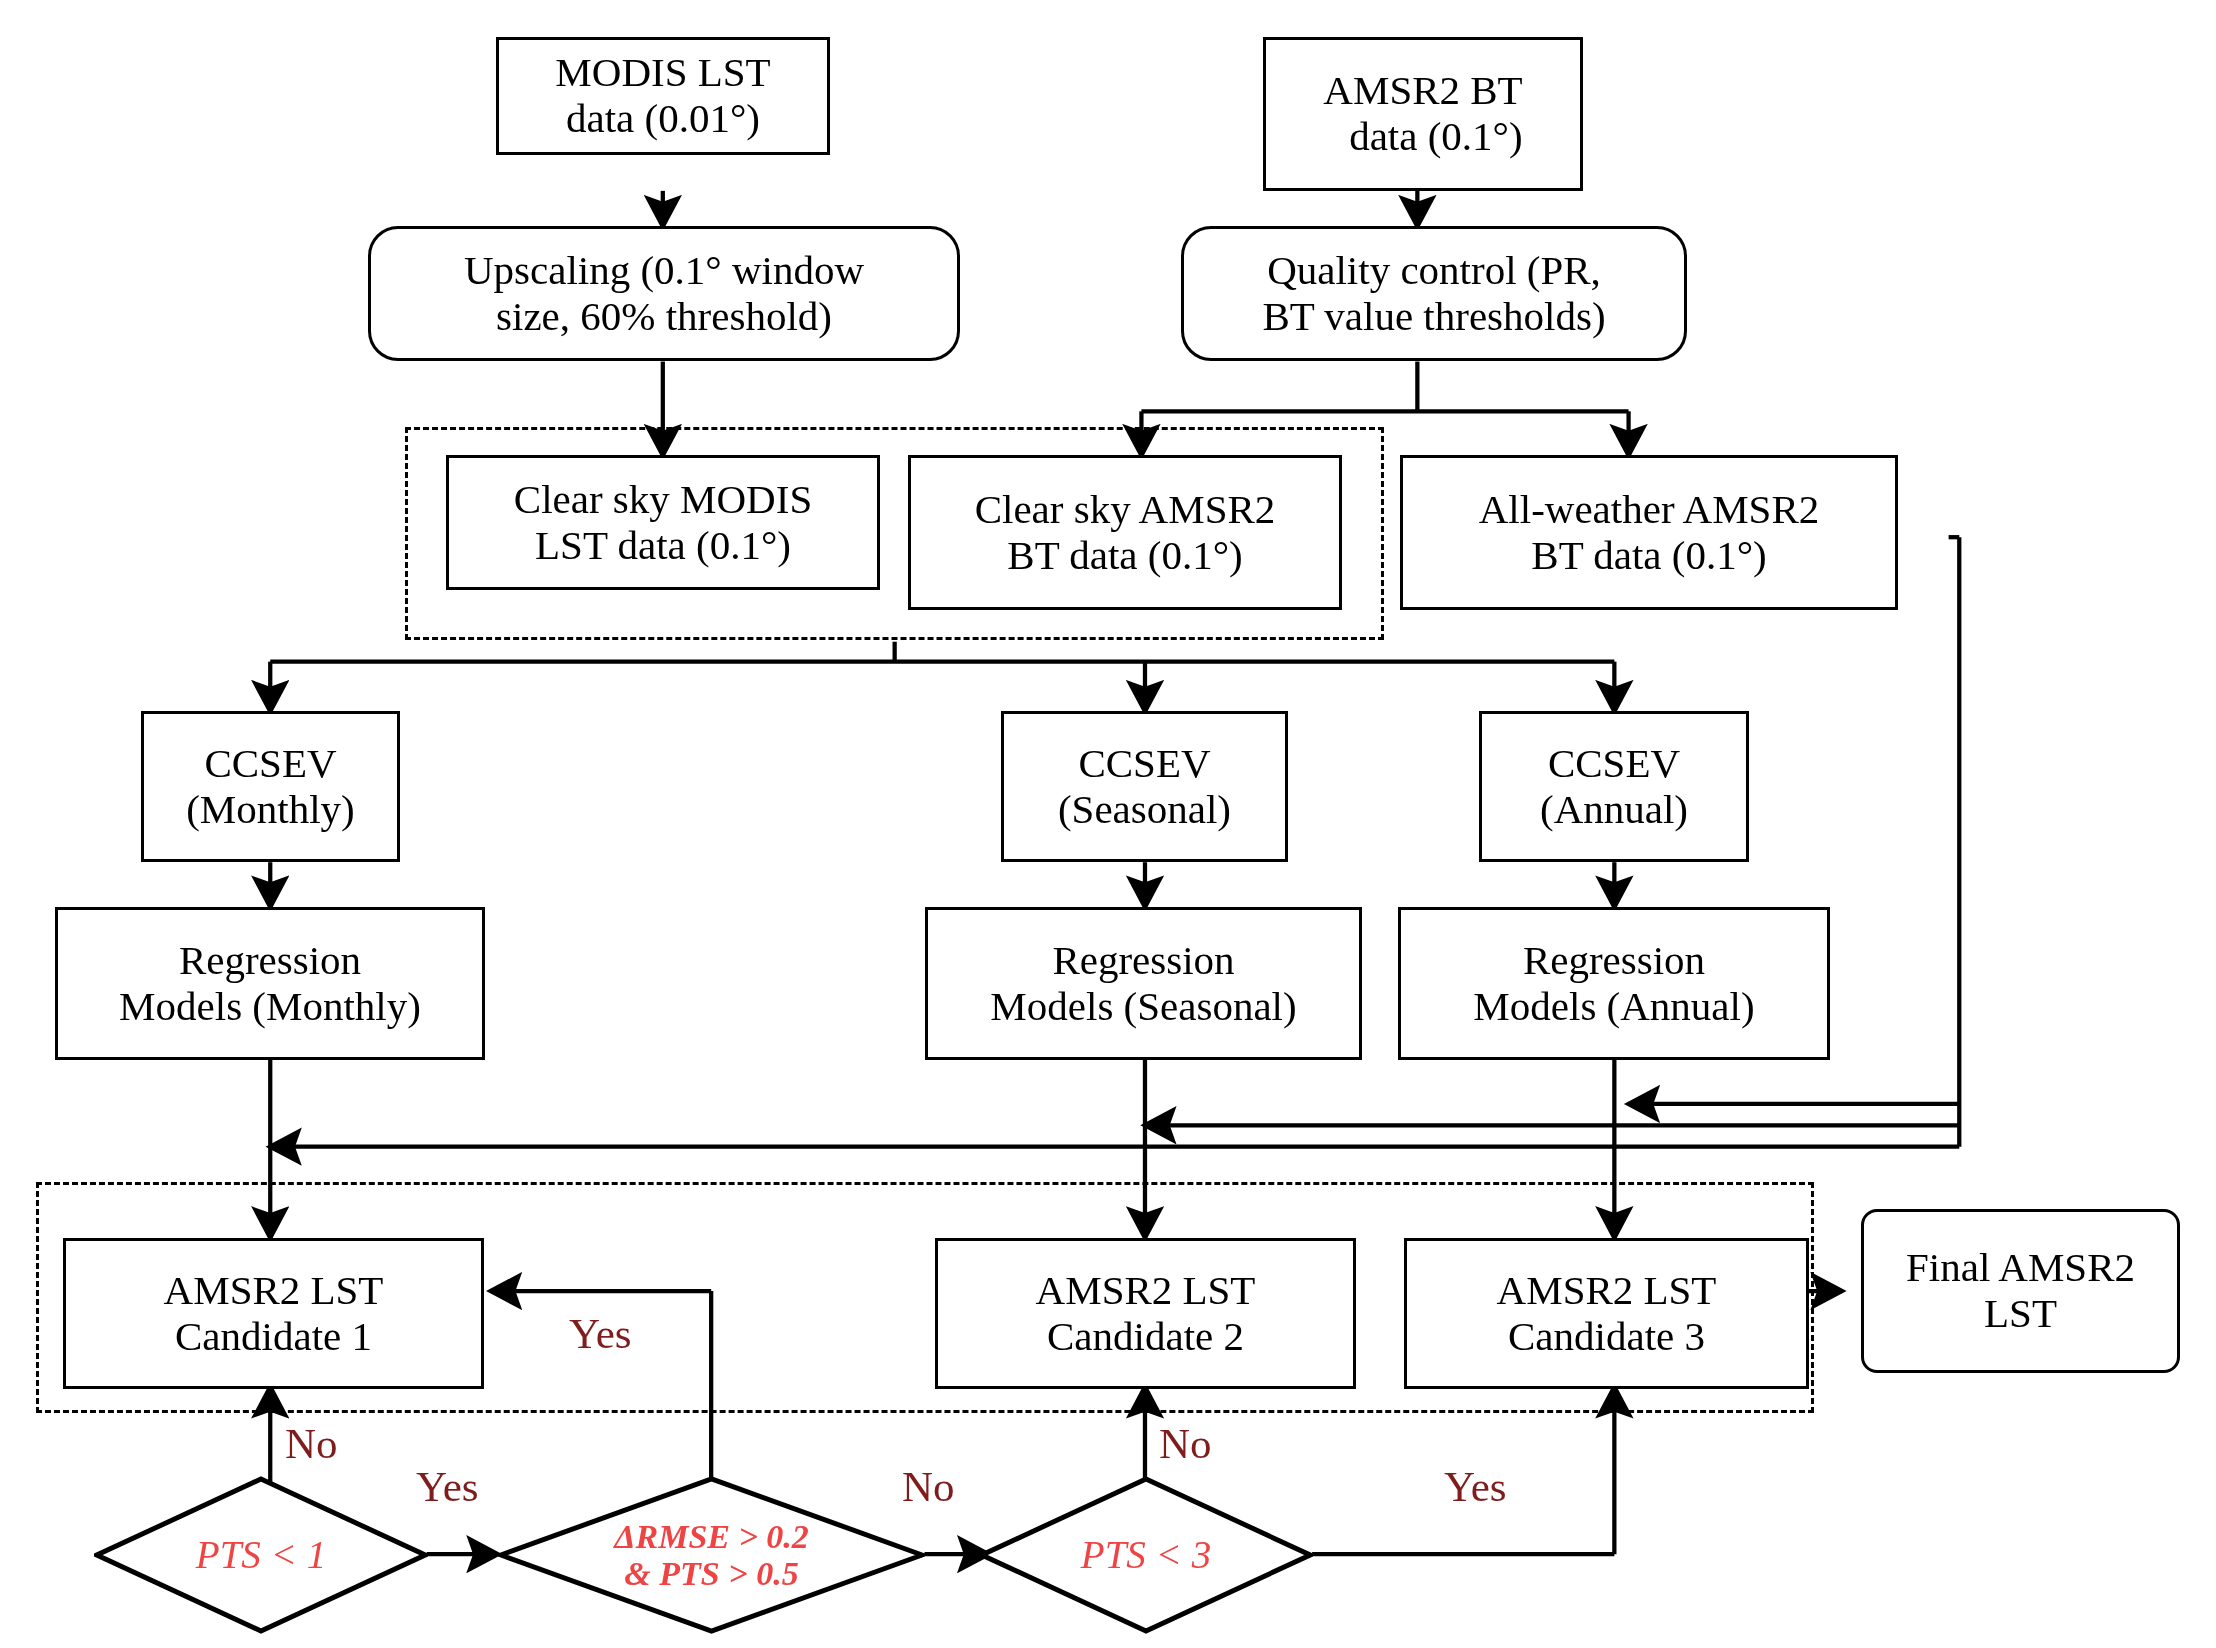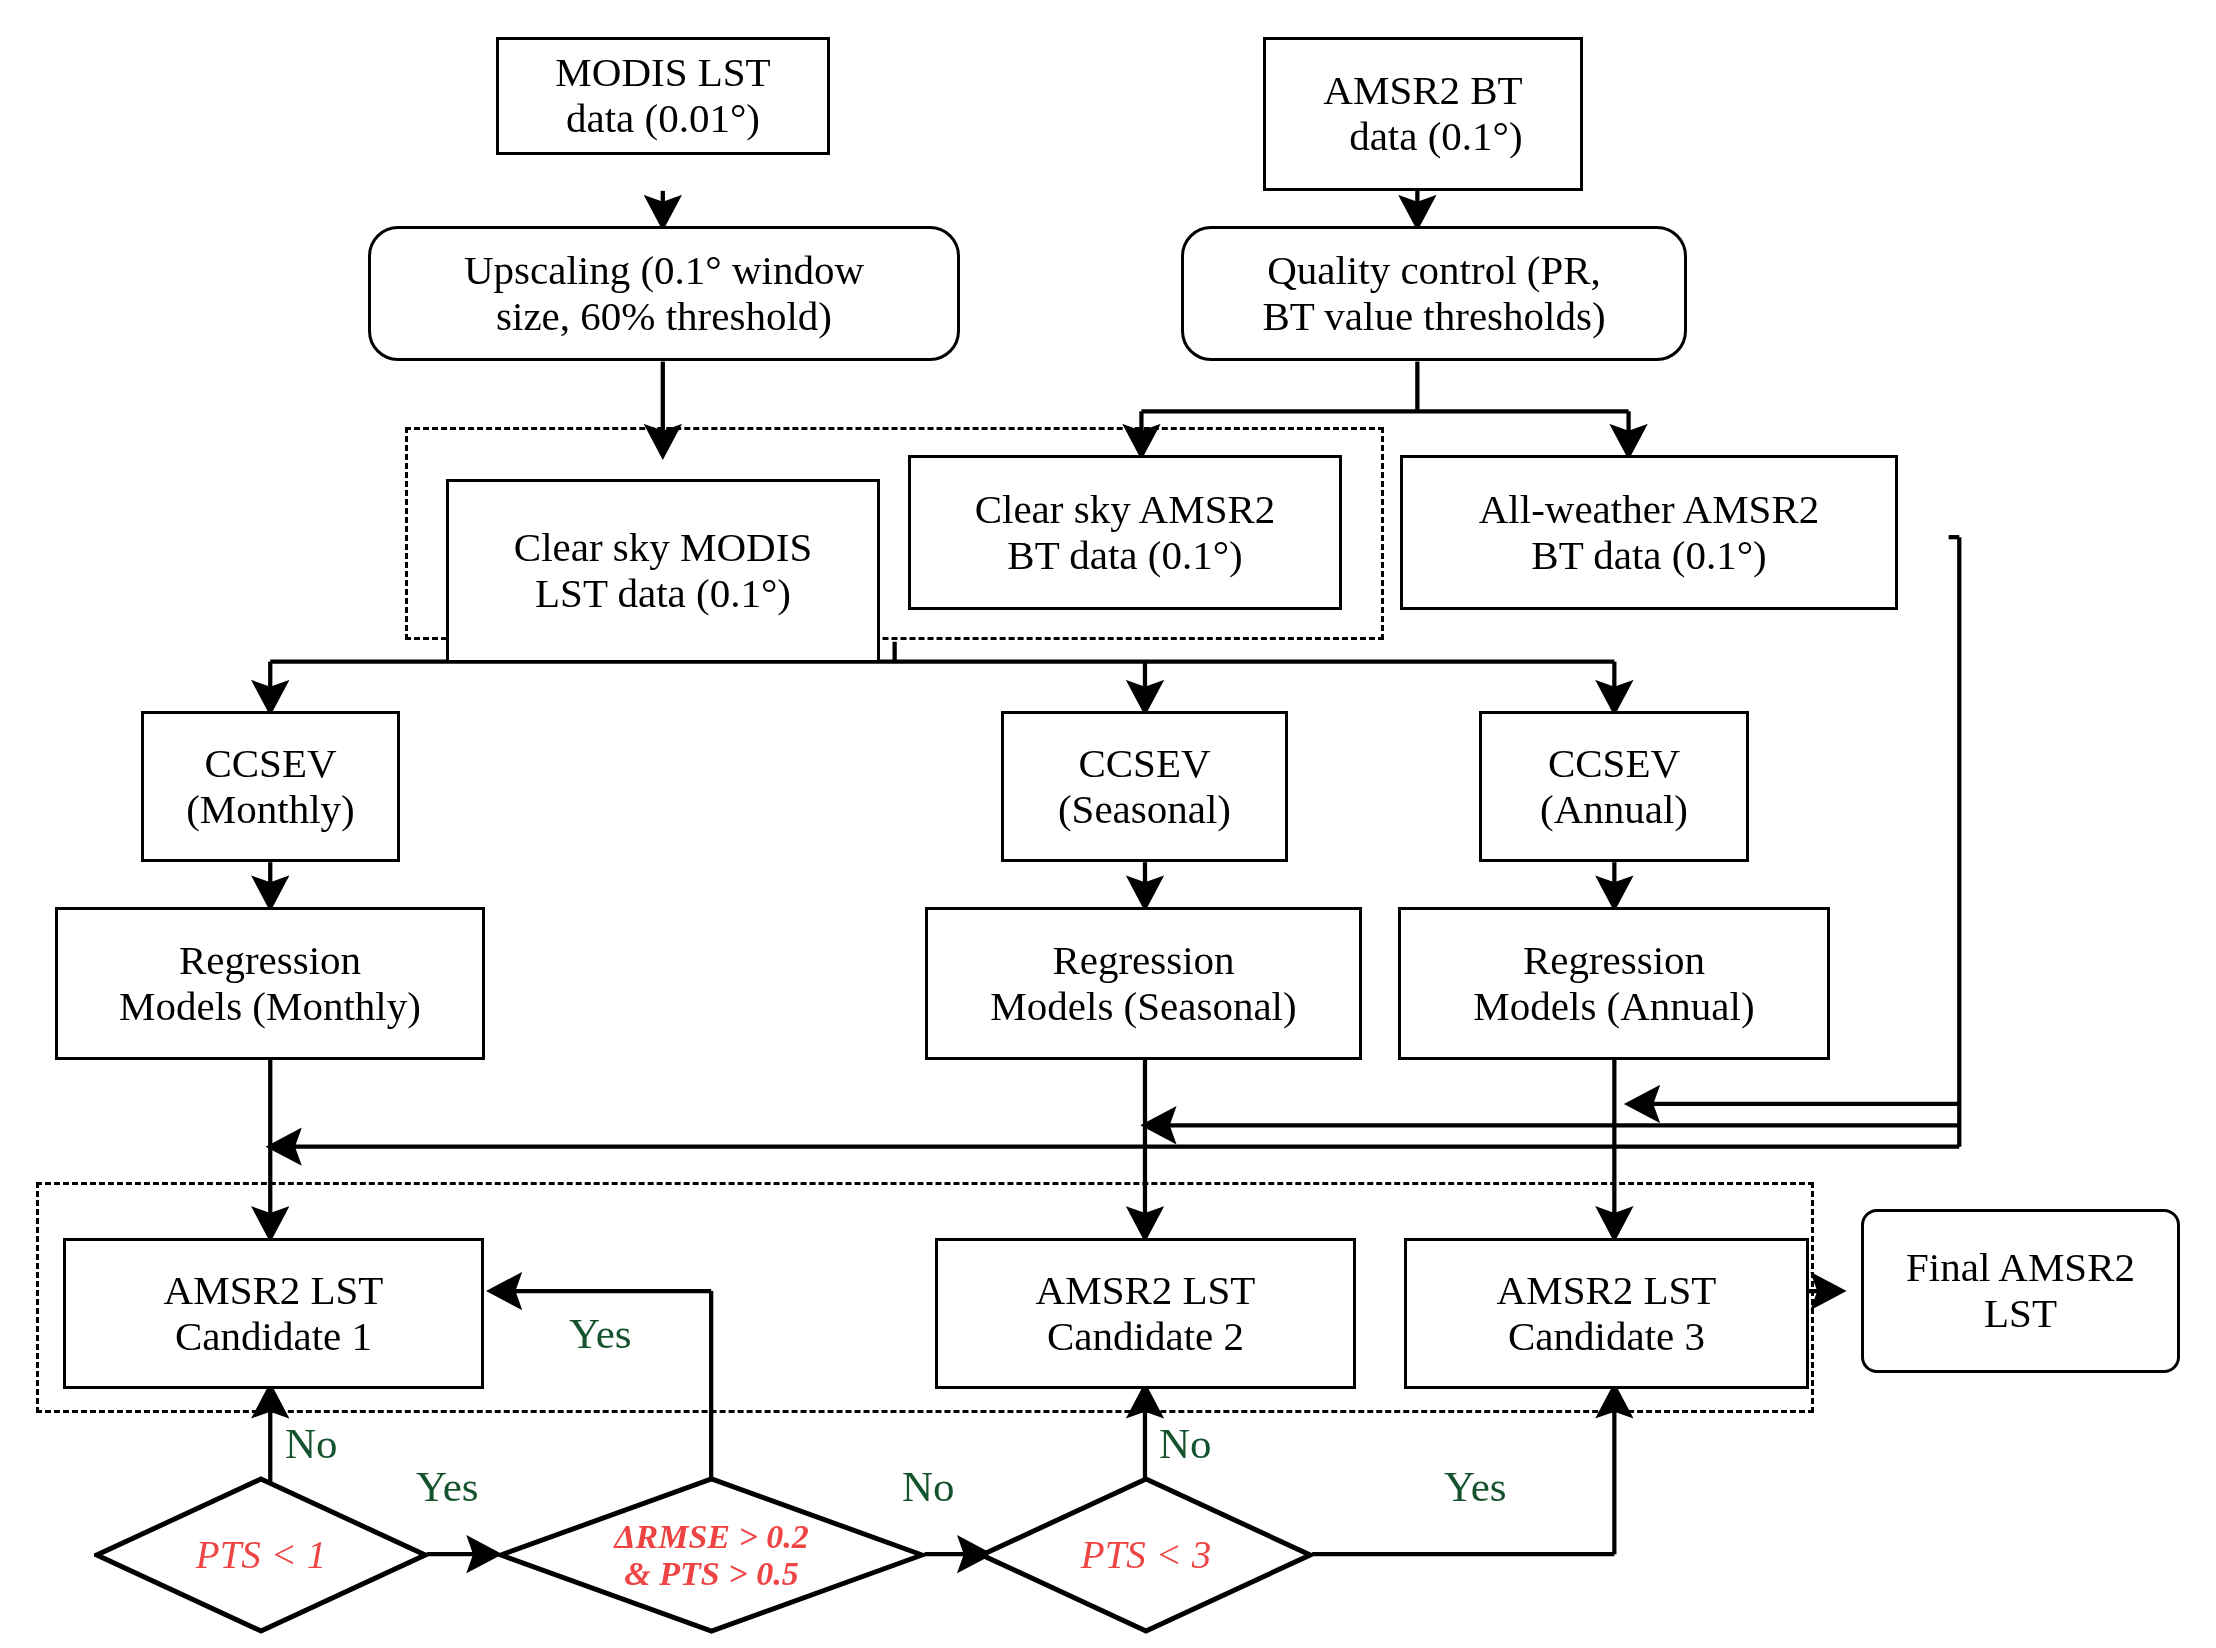--- a/index.html
+++ b/index.html
@@ -143,7 +143,7 @@
     <span class="txt"><span>Quality control (PR,</span><br><span>BT value thresholds)</span></span>
   </div>
 
-  <div class="node" style="left:446px; top:455px; width:434px; height:184px;margin-top:24px;">
+  <div class="node" style="left:446px; top:455px; width:434px; height:135px;">
     <span class="txt"><span>Clear sky MODIS</span><br><span>LST data (0.1°)</span></span>
   </div>
 

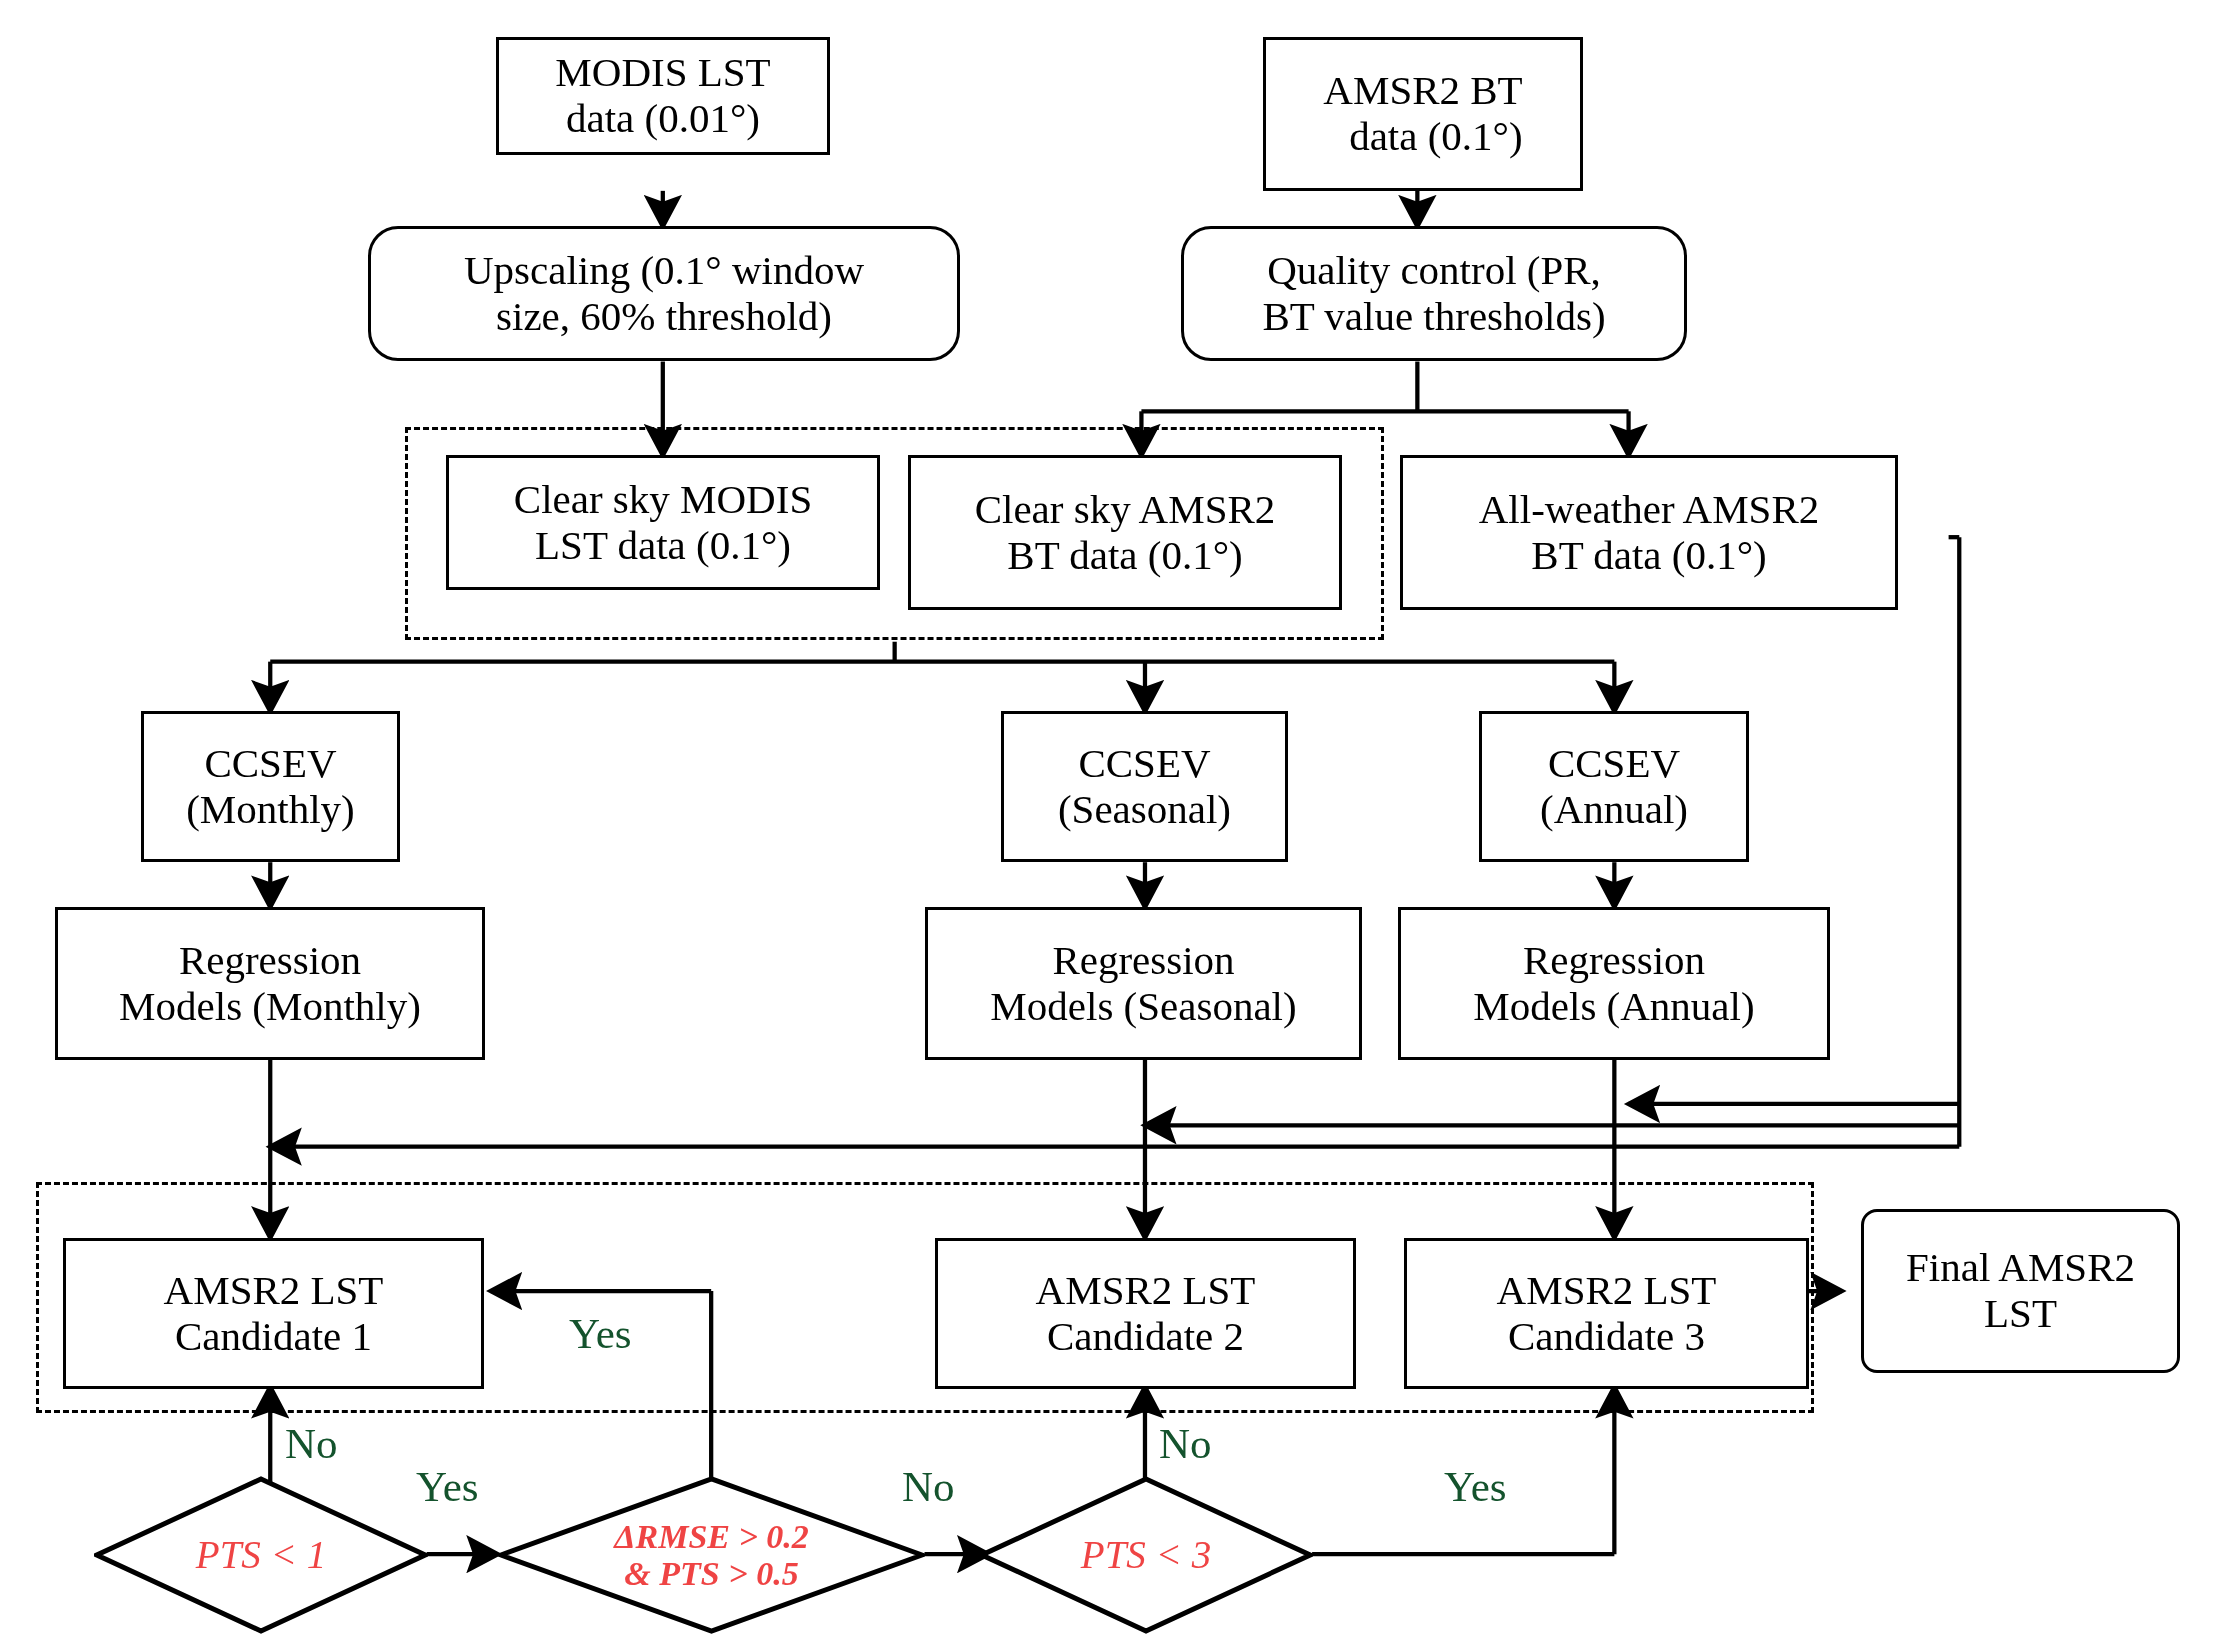--- a/index.html
+++ b/index.html
@@ -53,7 +53,7 @@
   .edgelabel {
     position:absolute;
     font-size:43px;
-    color:#14532d;
+    color:#7f1d1d;
     white-space:nowrap;
     z-index:4;
   }

